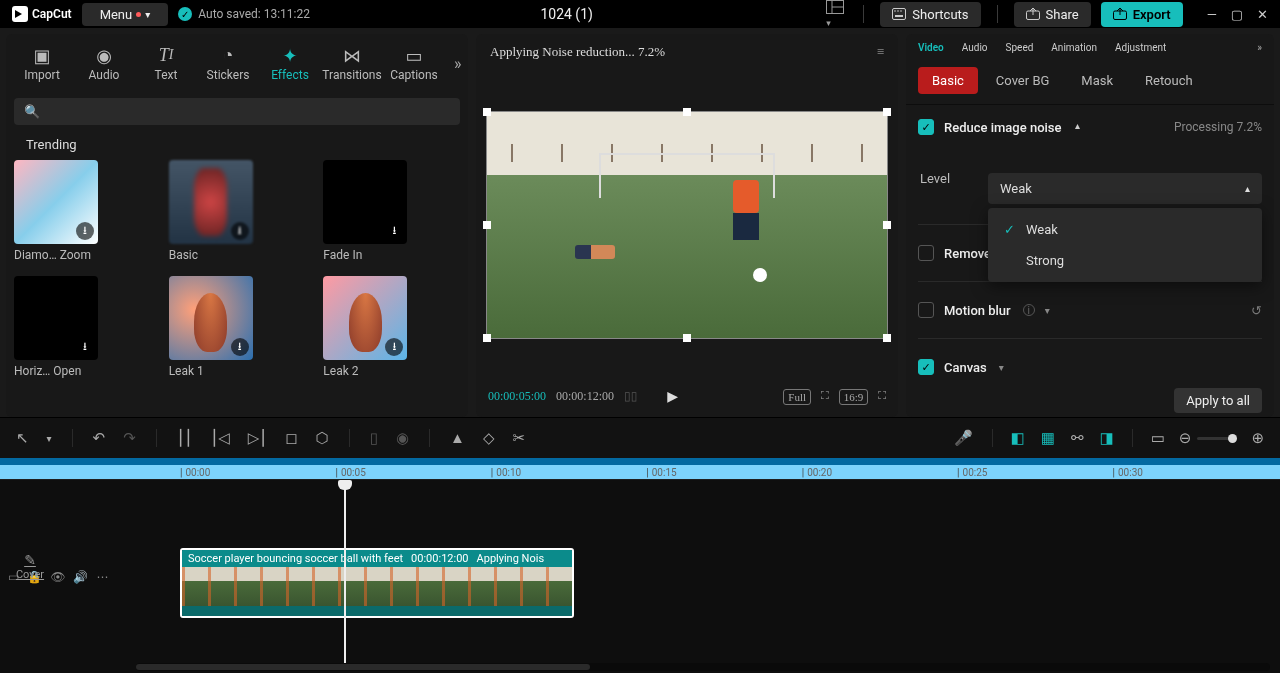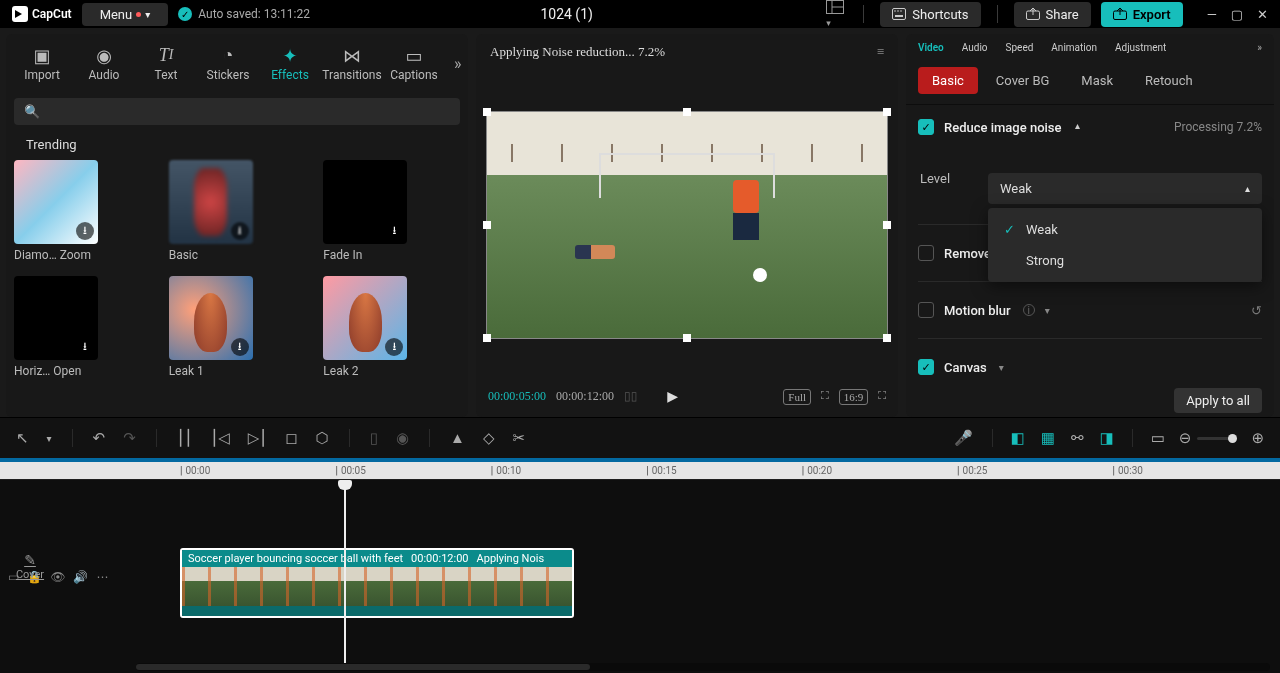--- a/index.html
+++ b/index.html
@@ -117,7 +117,7 @@
 .zoom-slider { display:flex; align-items:center; gap:6px; }
 .zoom-slider .track { width:40px; height:3px; background:#333; border-radius:2px; position:relative; }
 .zoom-slider .thumb { position:absolute; right:0; top:-3px; width:9px; height:9px; border-radius:50%; background:#ddd; }
-.ruler { height: 22px; position: relative; background: #e5e5e5; border-top: 4px solid #0369a1; border-bottom:1px solid #1e1e1e; }
+.ruler { height: 22px; position: relative; background: #7dd3fc; border-top: 7px solid #0369a1; border-bottom:1px solid #1e1e1e; }
 .ruler-labels { position:absolute; left:180px; right:12px; top:0; bottom:0; display:flex; }
 .ruler-labels span { flex:1; font-size:10px; color:#666; display:flex; align-items:center; white-space:nowrap; }
 .ruler-labels span::before { content:"|"; margin-right:3px; color:#444; }

